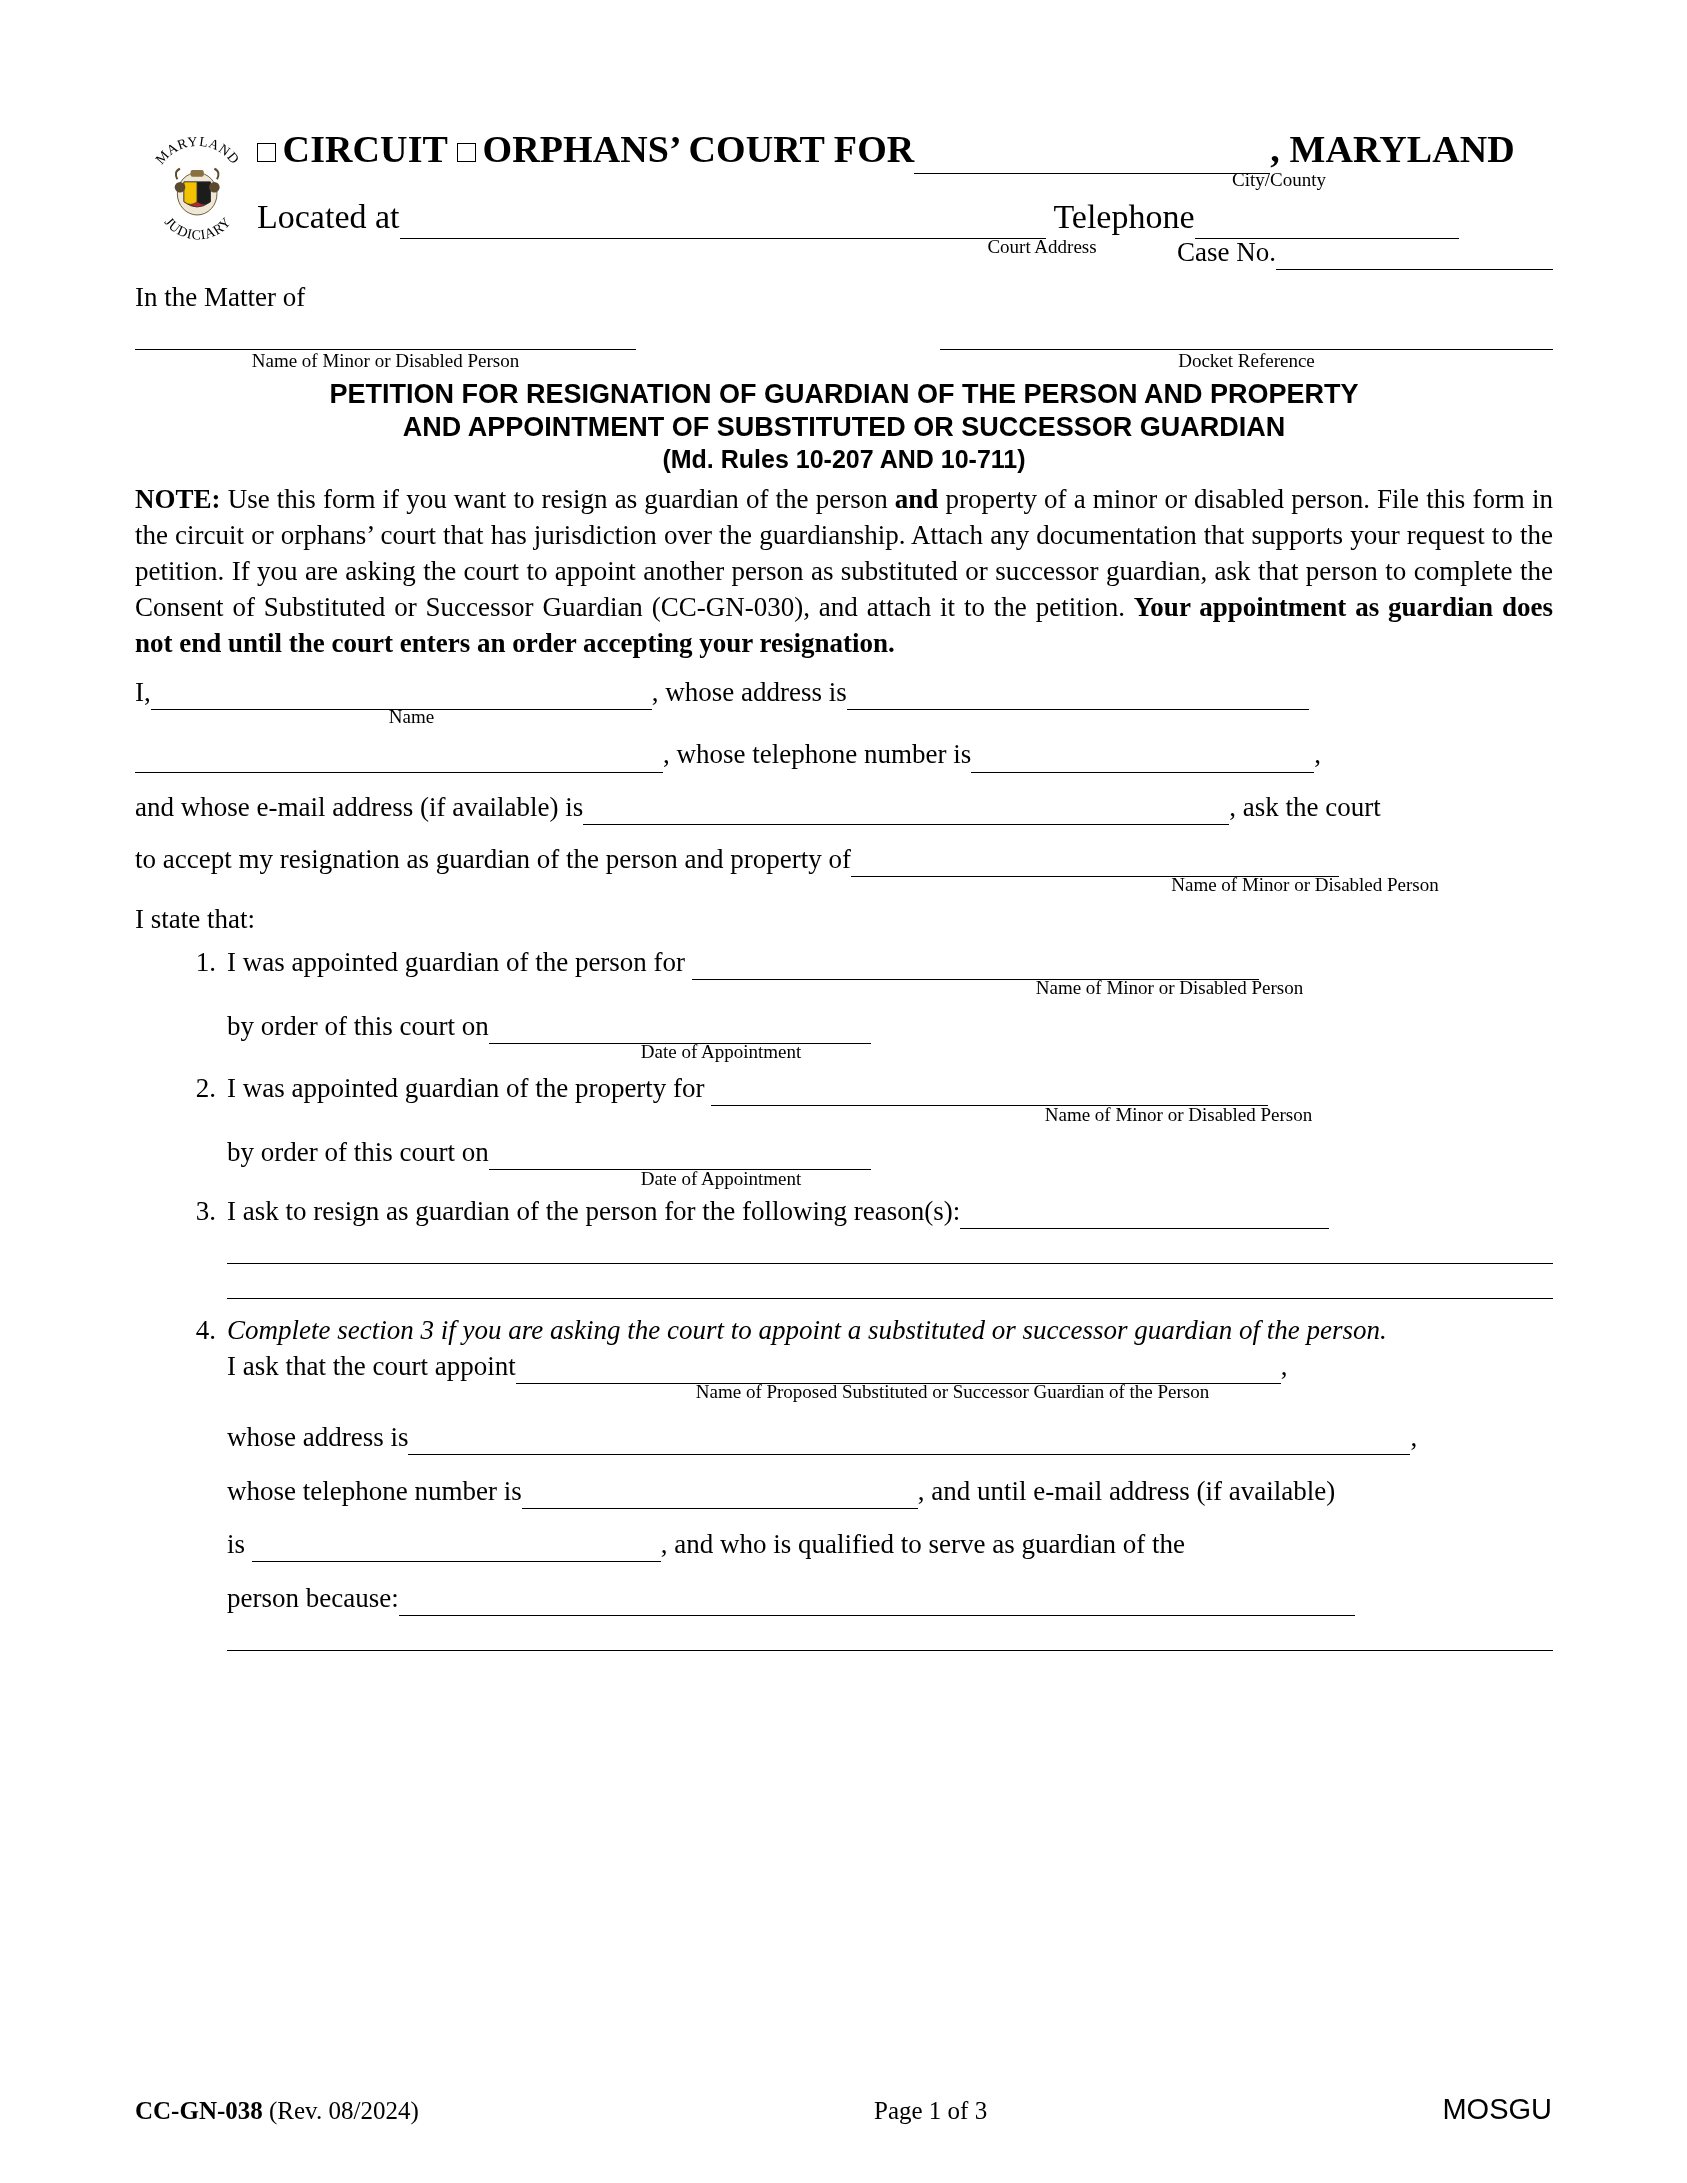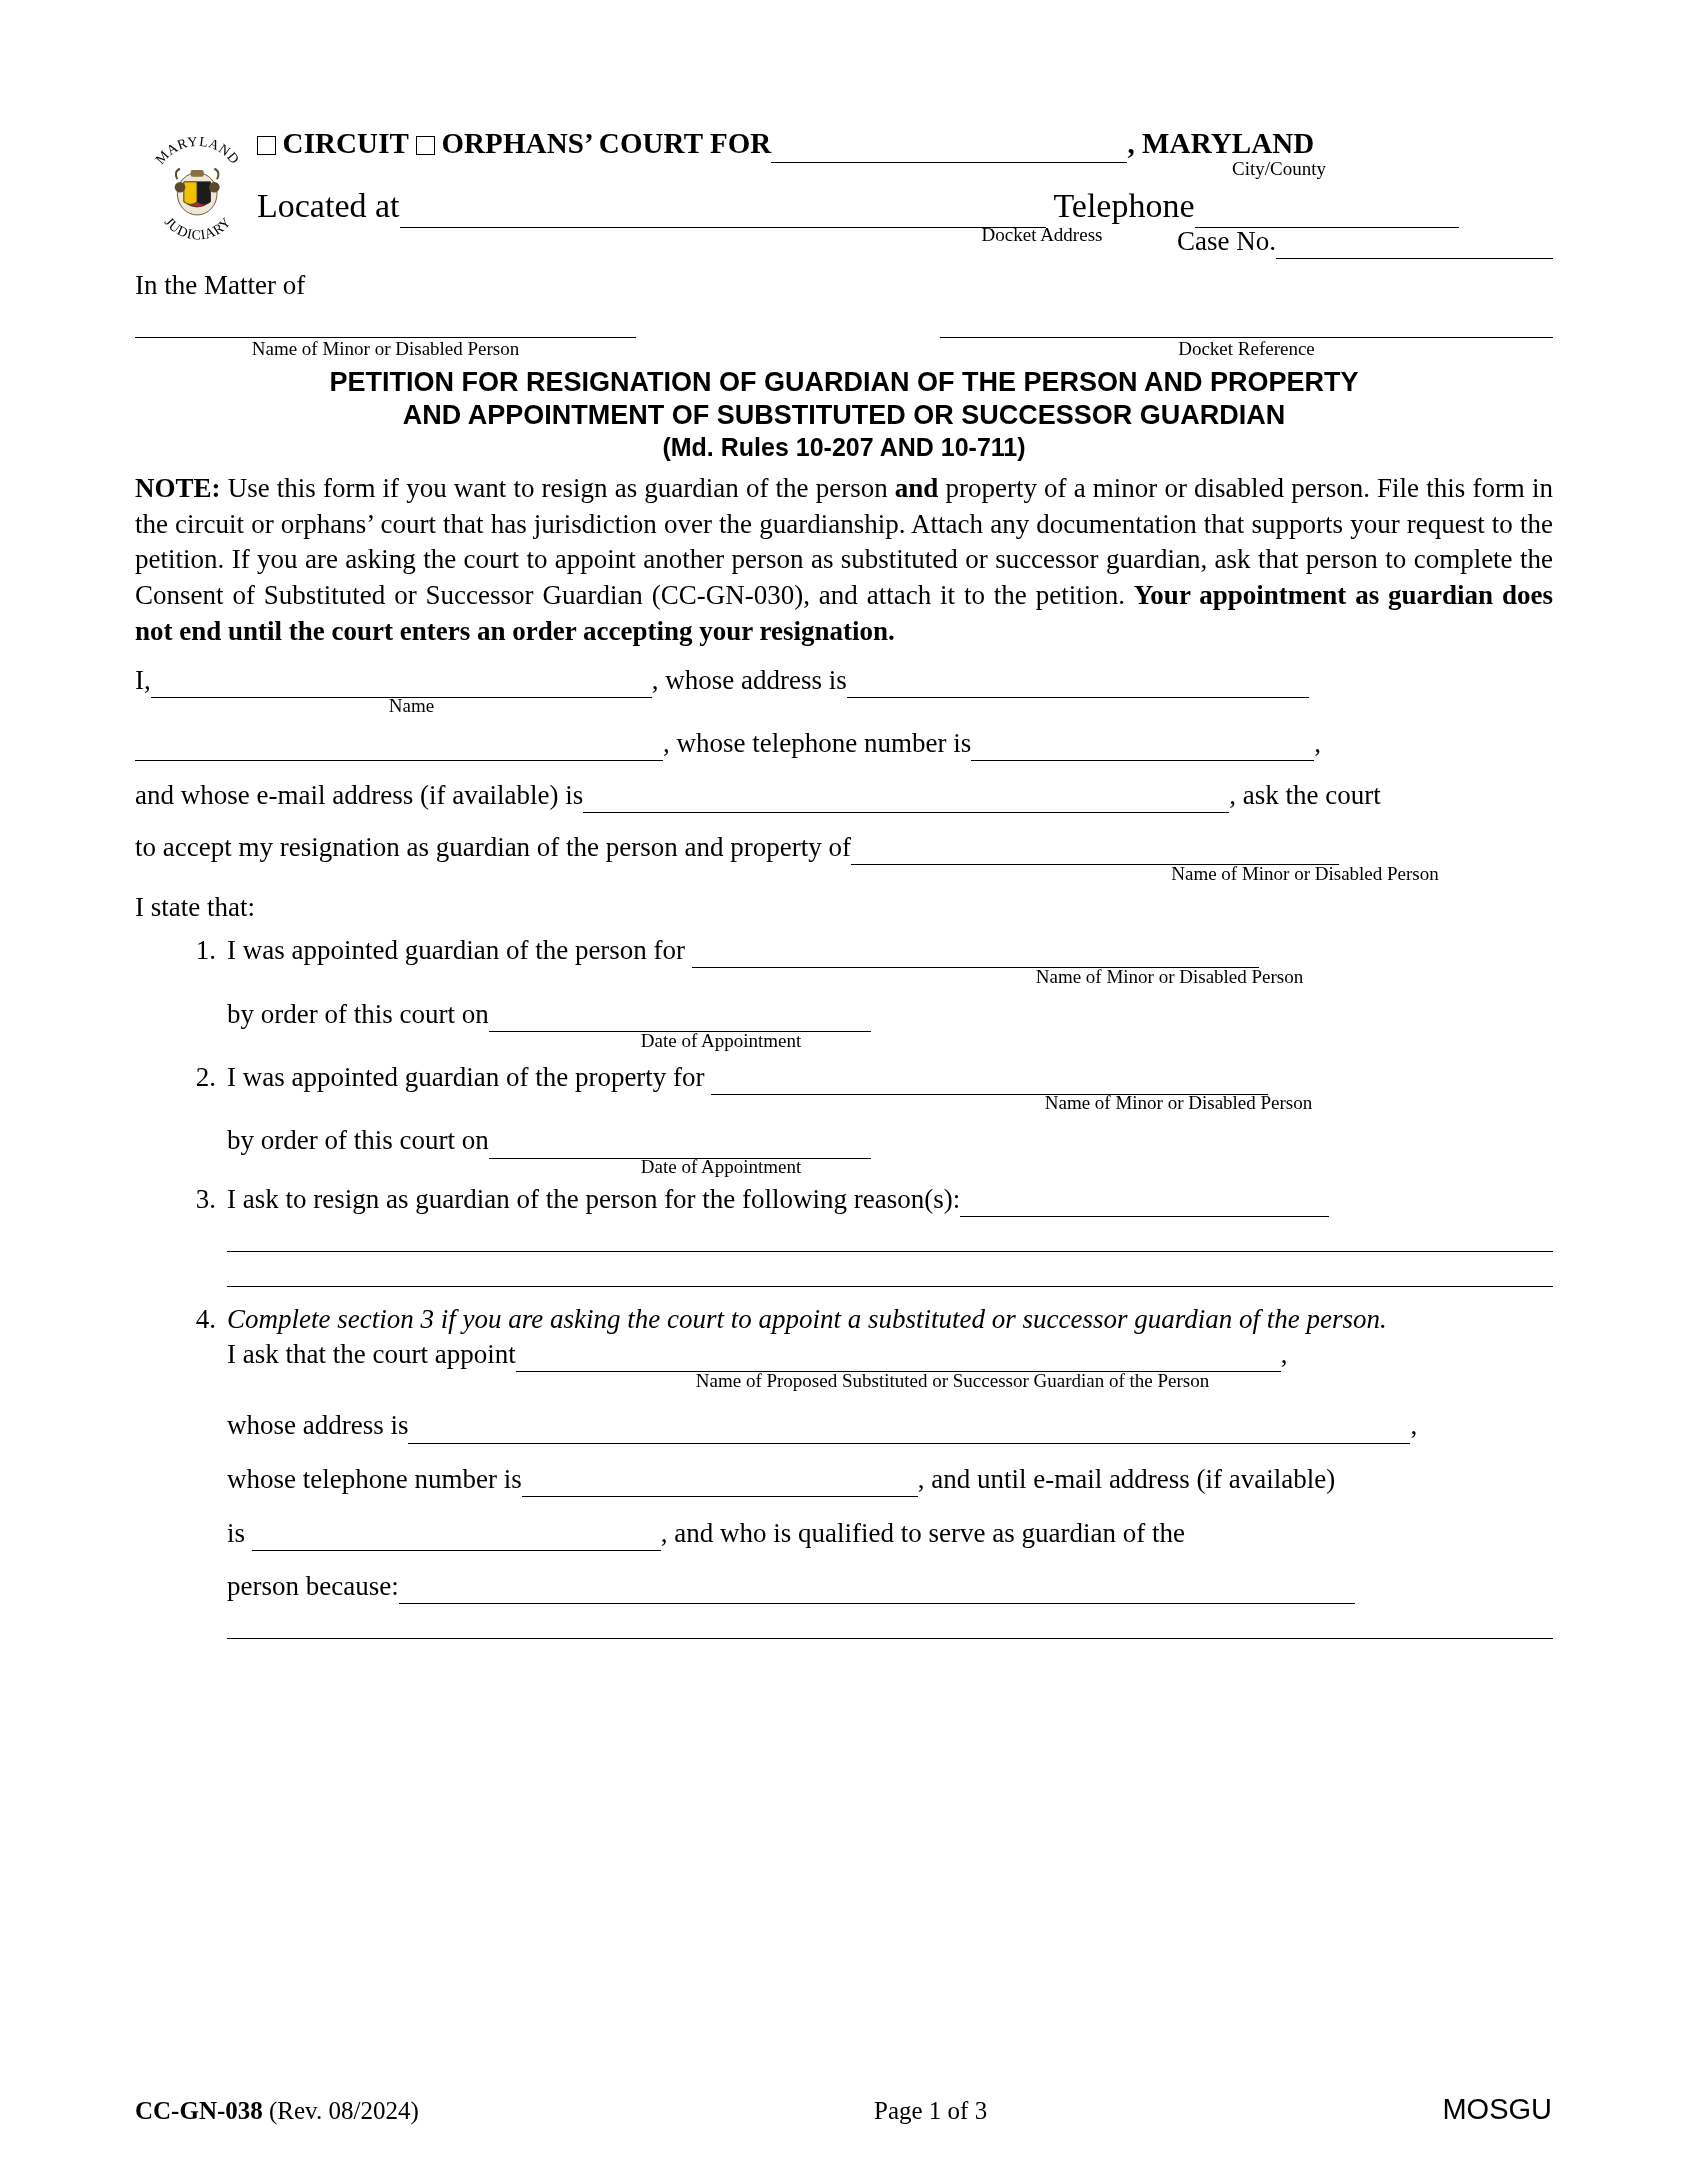--- a/index.html
+++ b/index.html
@@ -48,7 +48,7 @@
   .hdr-line1 {
     padding-left: 122px;
     font-weight: bold;
-    font-size: 29px;
+    font-size: 38px;
     white-space: nowrap;
     letter-spacing: 0.1px;
   }

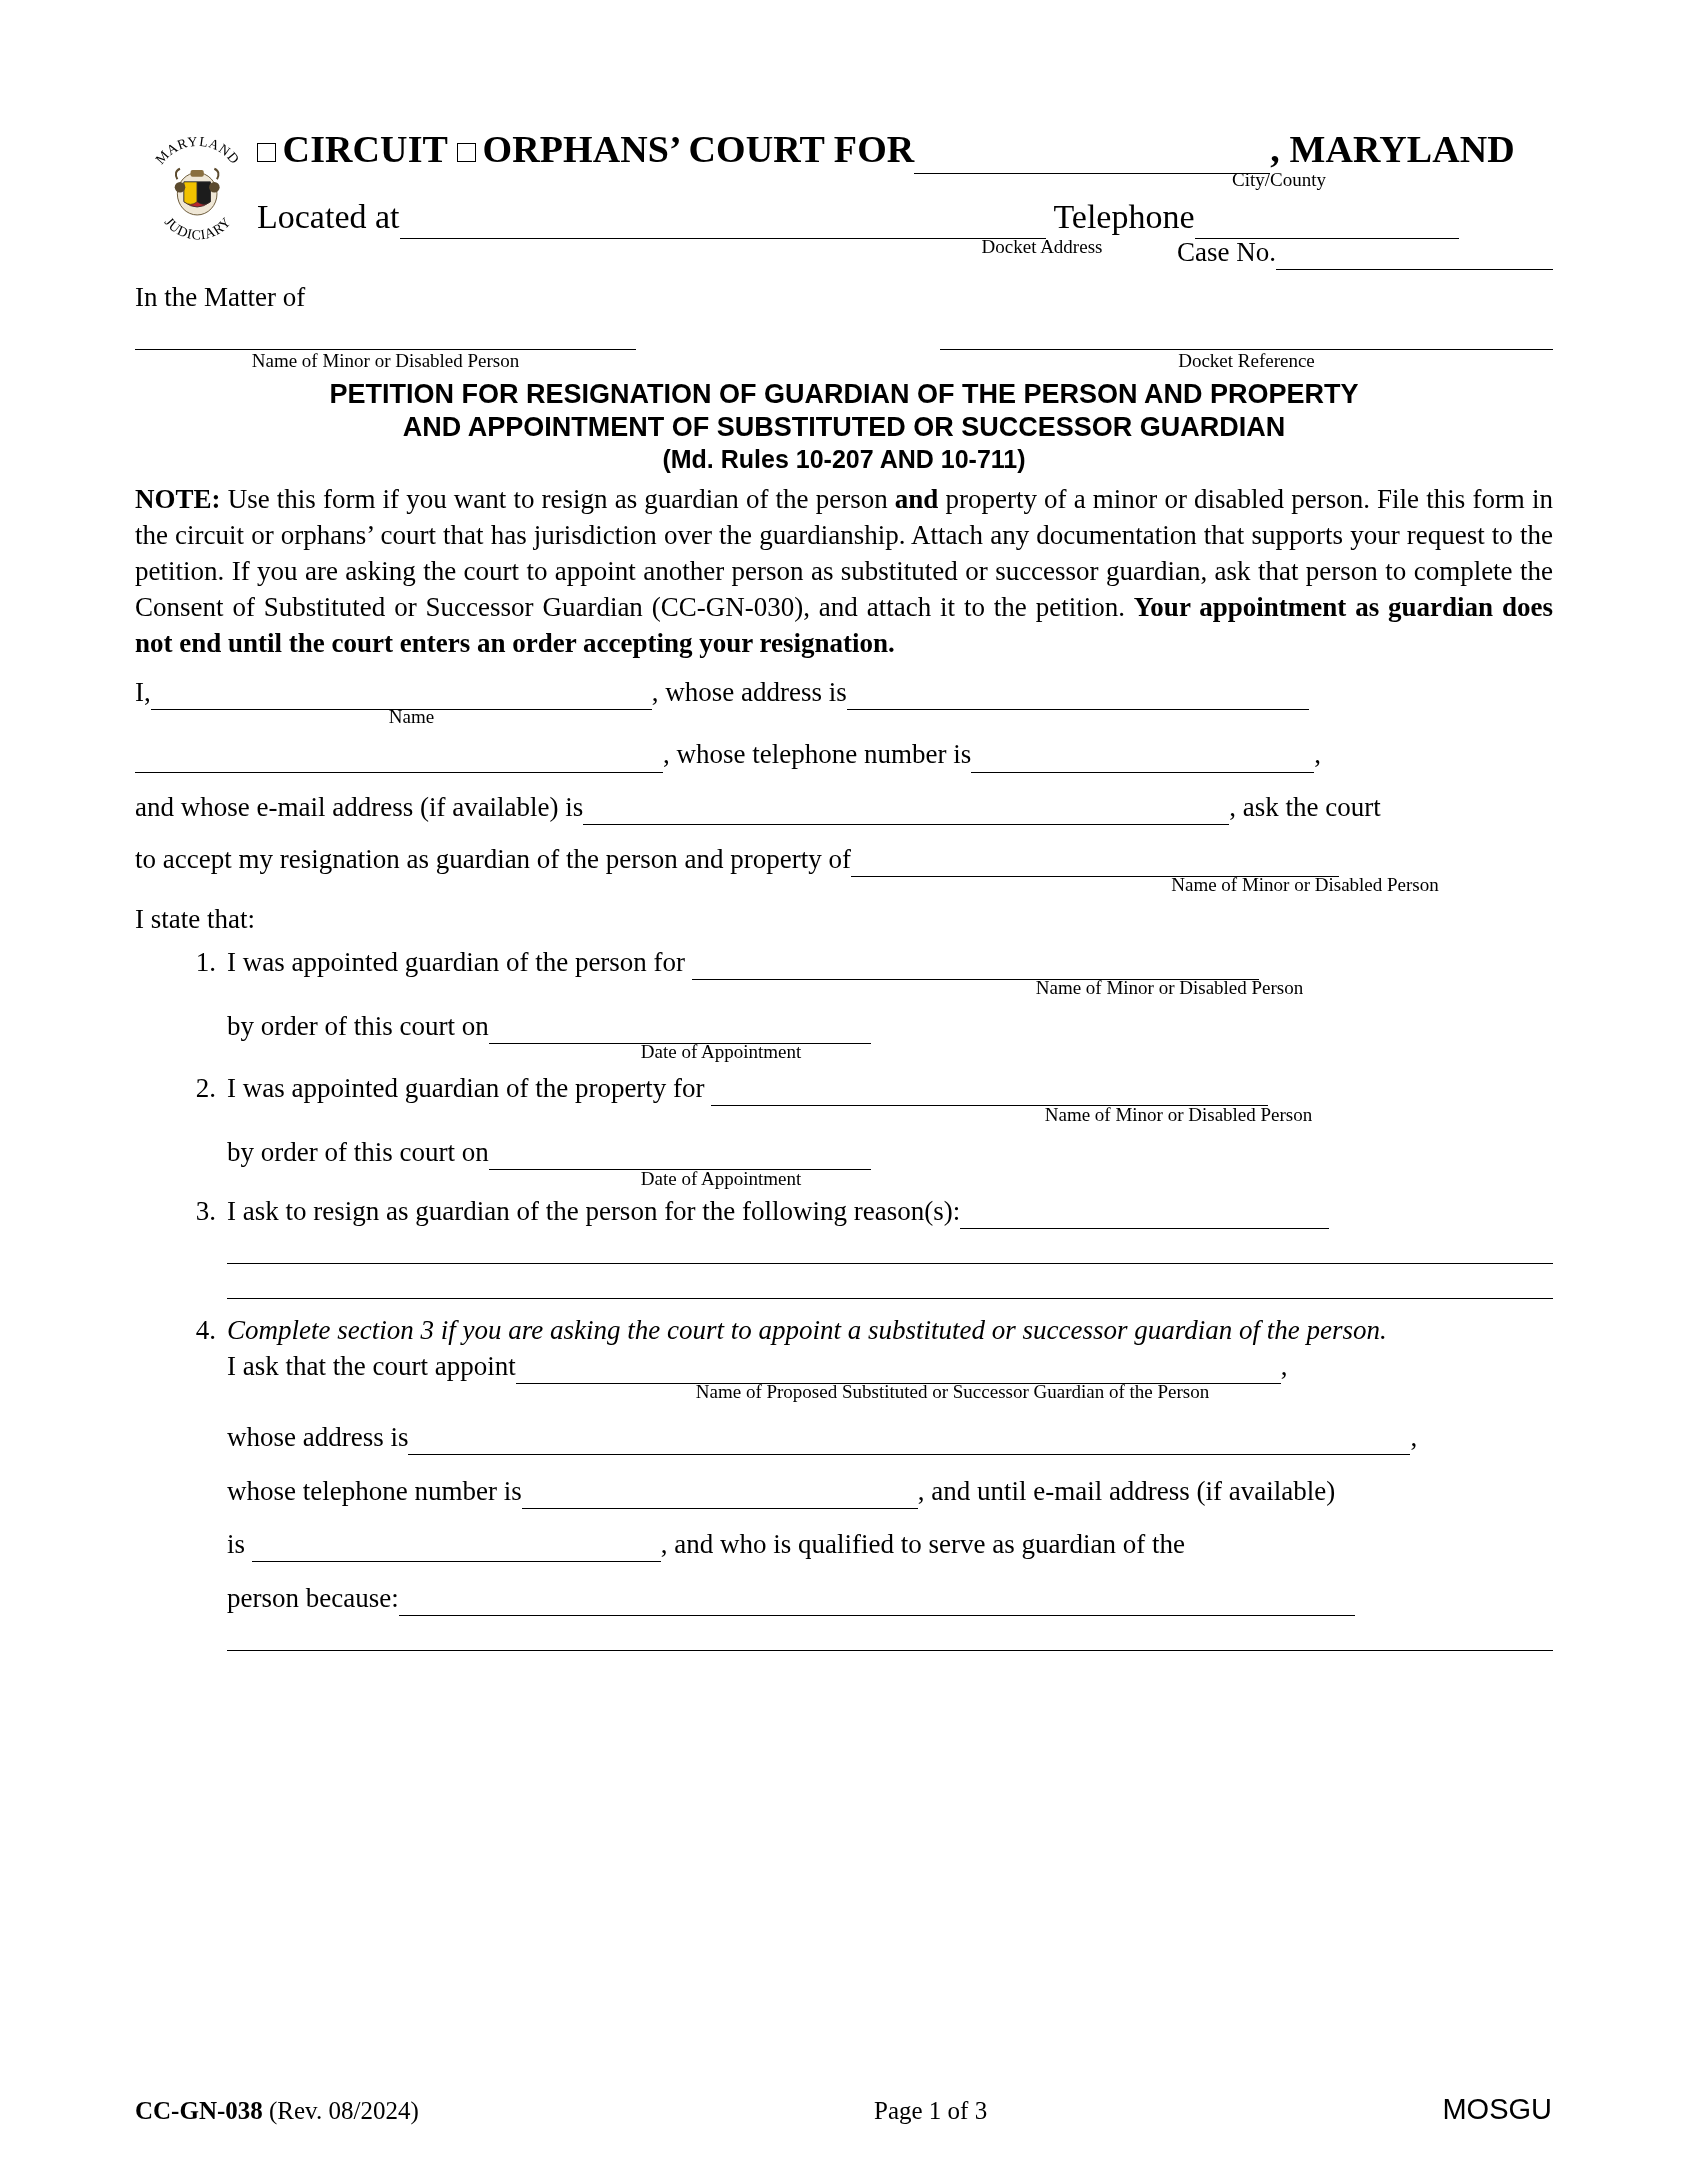--- a/index.html
+++ b/index.html
@@ -251,7 +251,7 @@
         <span>Located at</span><span class="ul" style="width:646px;"></span>
         <span>Telephone</span><span class="ul" style="width:264px;"></span>
       </div>
-      <div class="cap hdr-cap-courtaddr">Docket Address</div>
+      <div class="cap hdr-cap-courtaddr">Court Address</div>
 
       <div class="hdr-line3">
         <span>Case No.</span><span class="ul" style="width:277px;"></span>

